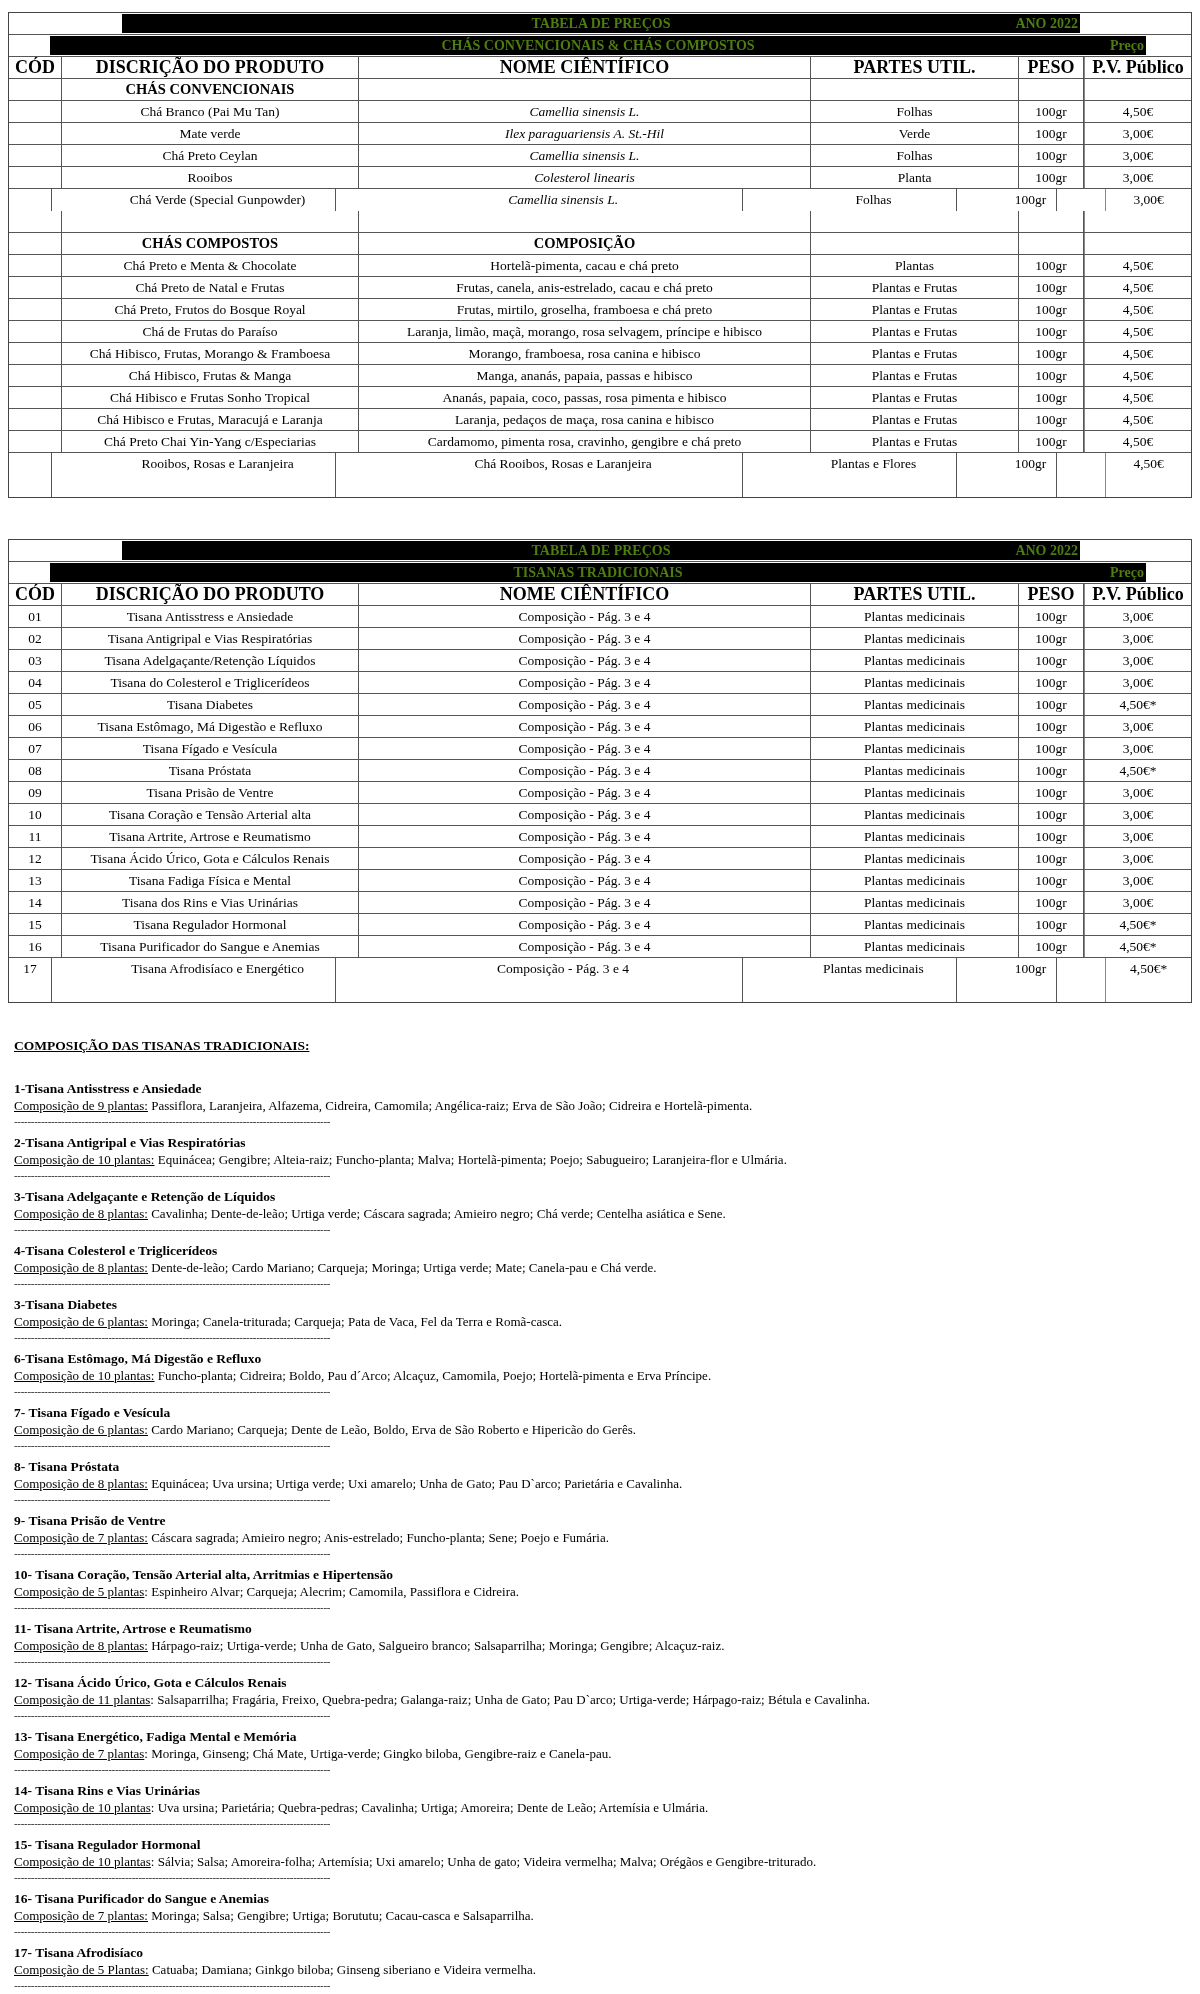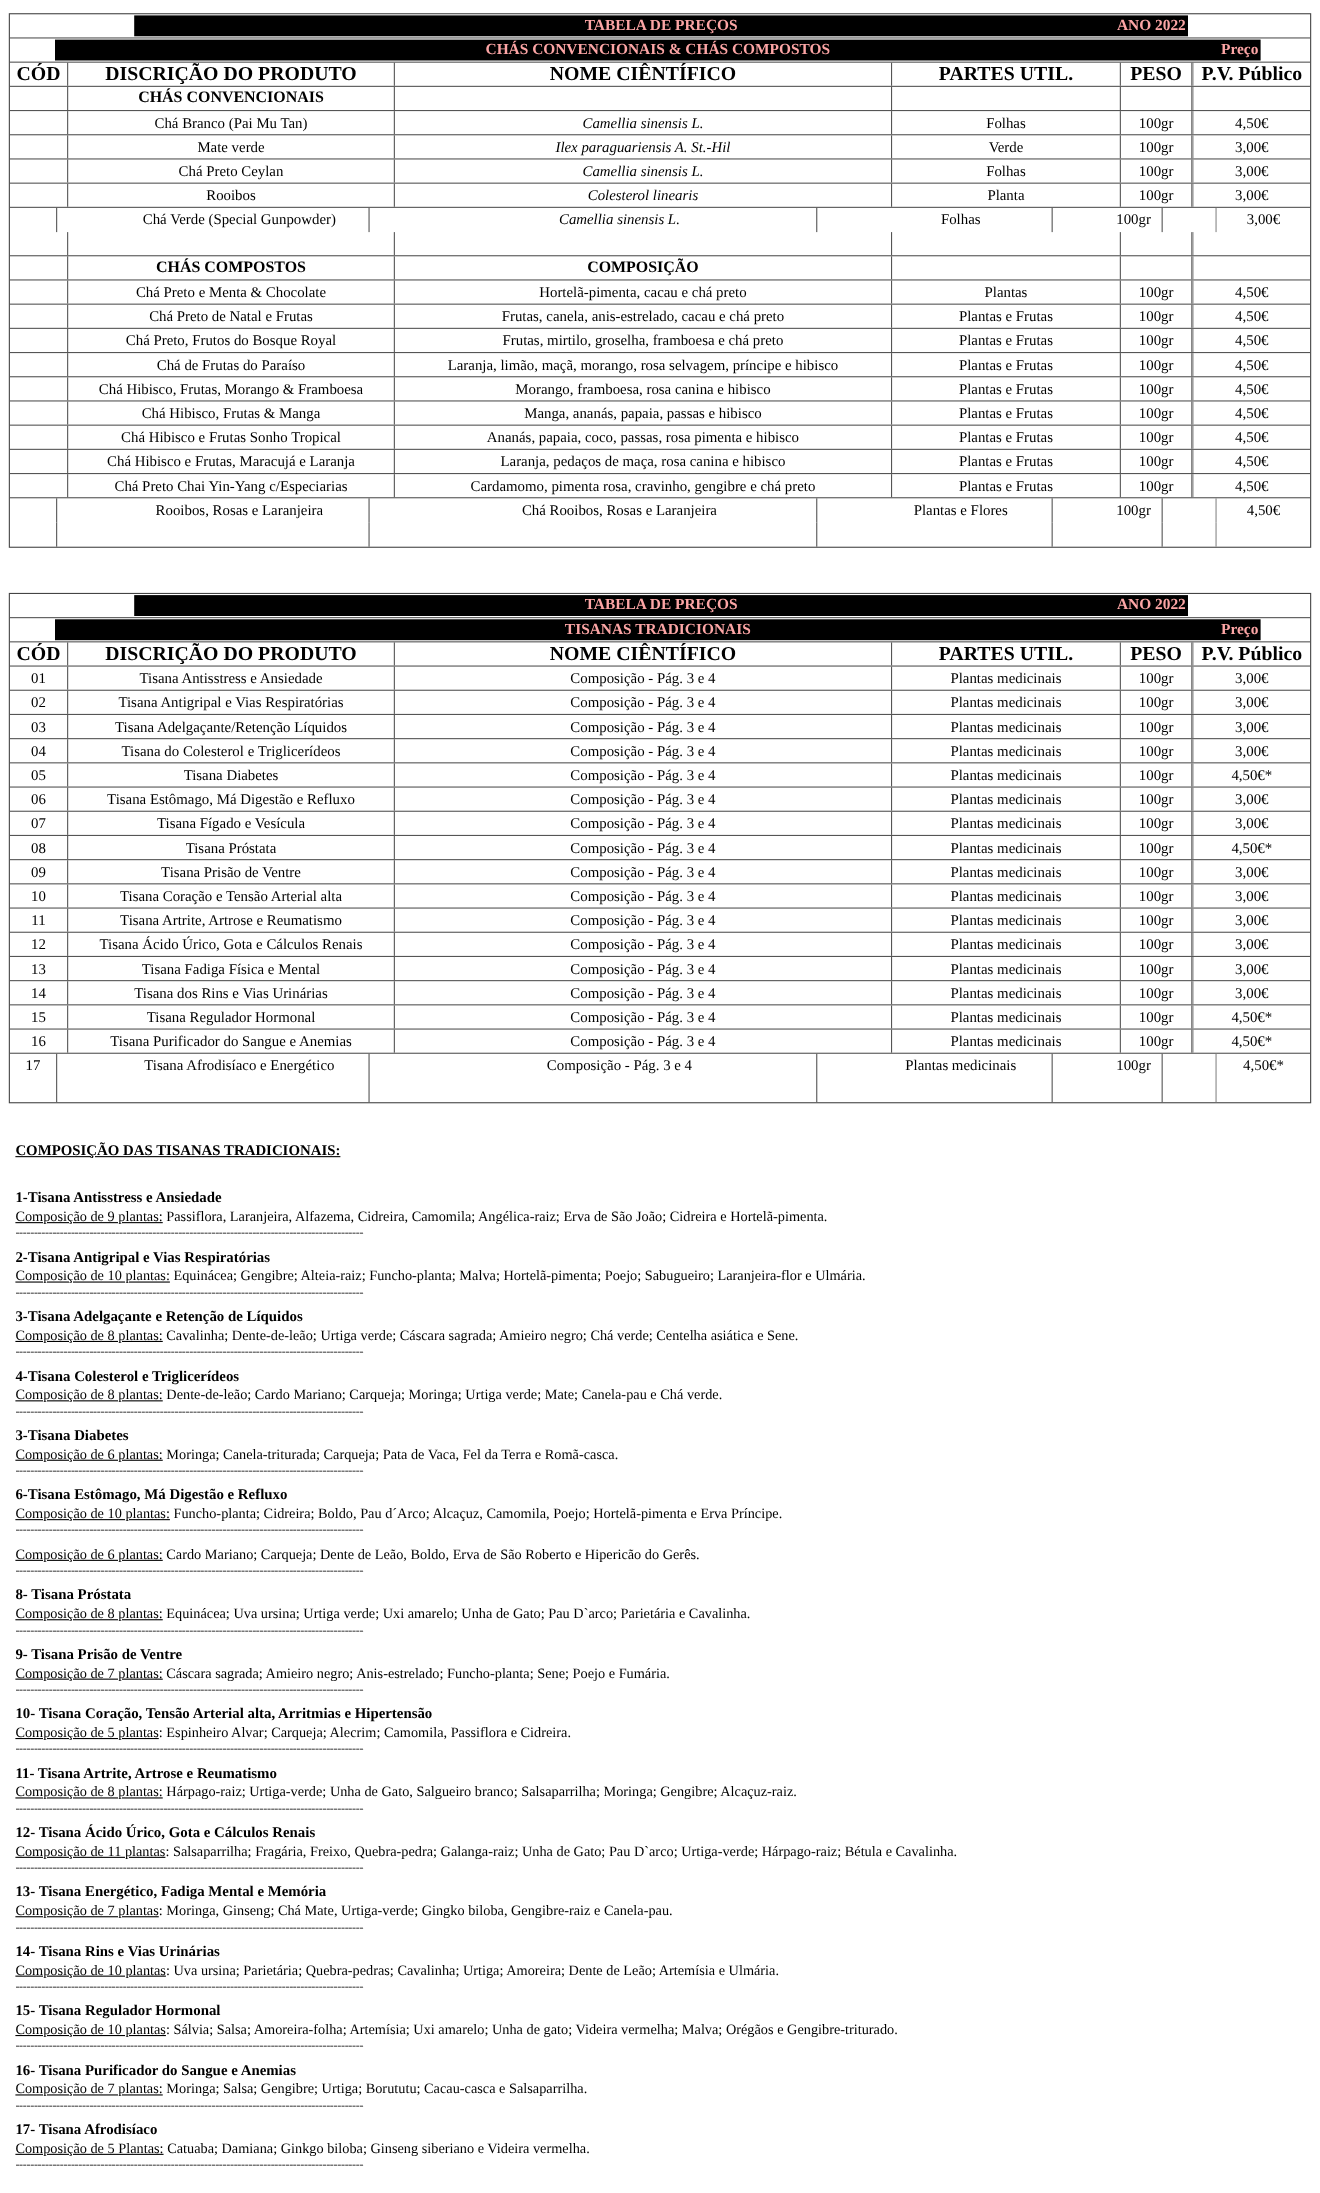--- a/index.html
+++ b/index.html
@@ -6,7 +6,7 @@
   body { width:1200px; height:1994px; position:relative; font-family:"Liberation Serif", serif; color:#000; overflow:hidden; }
   .tbl { position:absolute; left:8px; width:1184px; border:1px solid #444; box-sizing:border-box; }
   .bar-row { position:relative; height:21px; border-bottom:1px solid #555; }
-  .bar { position:absolute; top:1px; bottom:1px; background:#000; color:#fca5a5; font-weight:bold; font-size:14px; line-height:19px; }
+  .bar { position:absolute; top:1px; bottom:1px; background:#000; color:#4d7c0f; font-weight:bold; font-size:14px; line-height:19px; }
   .bar .t { position:absolute; white-space:nowrap; }
   .row { display:flex; height:22px; border-bottom:1px solid #555; box-sizing:border-box; font-size:13.5px; line-height:21px; }
   .row:last-child { border-bottom:none;gap:48px; }

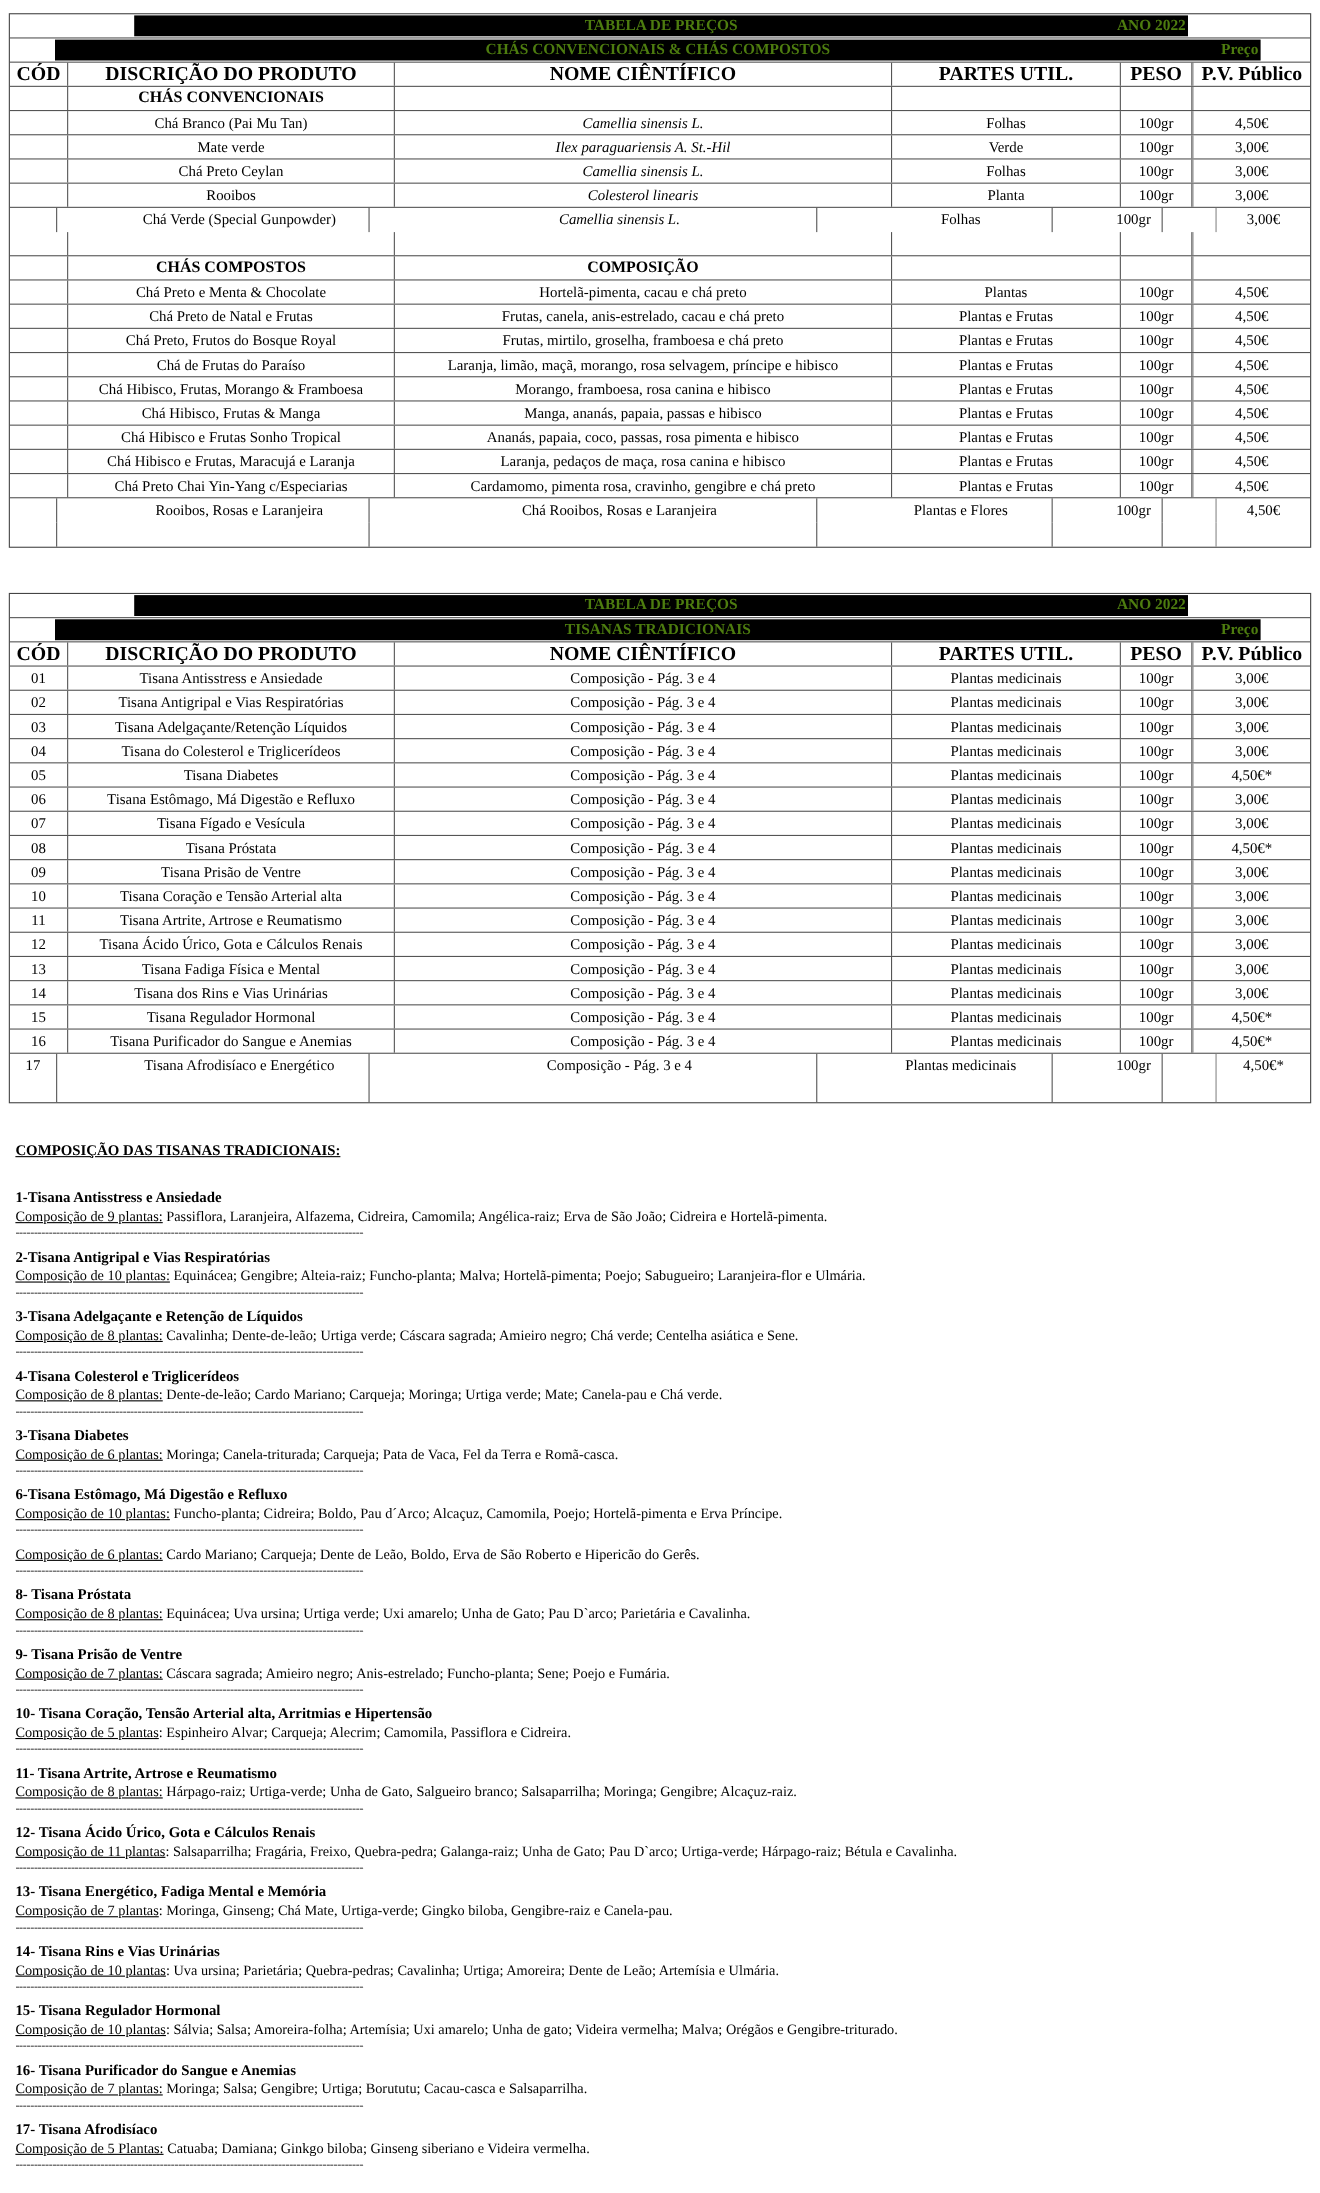--- a/index.html
+++ b/index.html
@@ -409,6 +409,7 @@
     <div class="sep">----------------------------------------------------------------------------------------------</div>
   </div>
       <div class="entry">
+    <div class="name">7- Tisana Fígado e Vesícula</div>
     <div class="line"><span class="lbl">Composição de 6 plantas:</span><span> Cardo Mariano; Carqueja; Dente de Leão, Boldo, Erva de São Roberto e Hipericão do Gerês.</span></div>
     <div class="sep">----------------------------------------------------------------------------------------------</div>
   </div>

